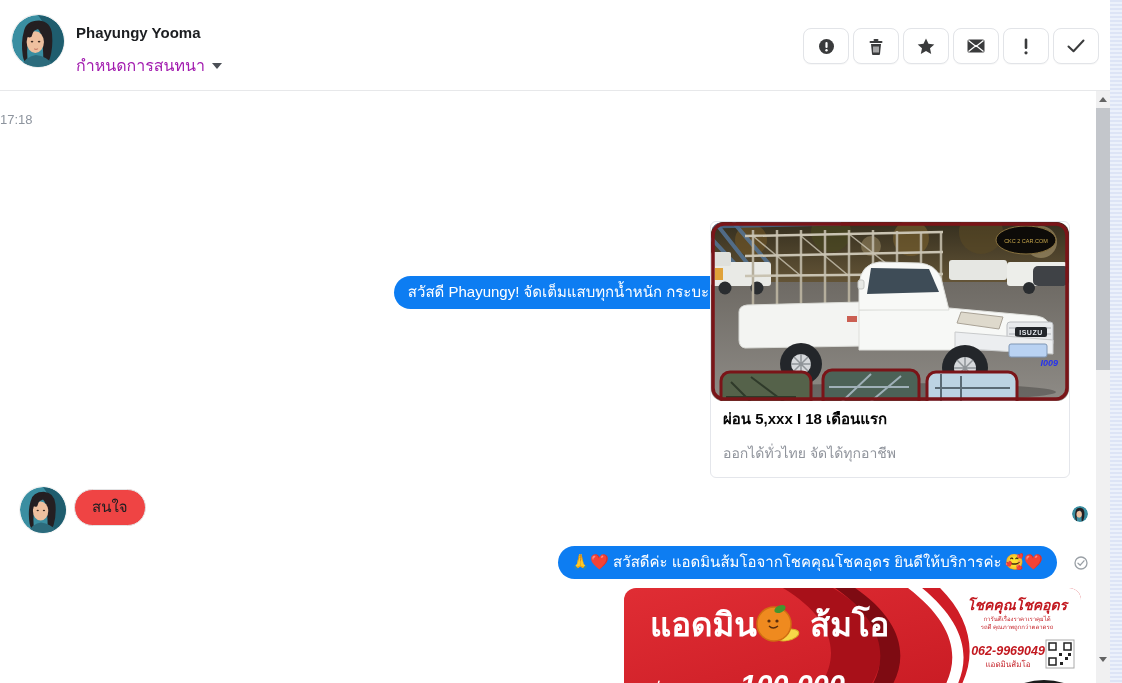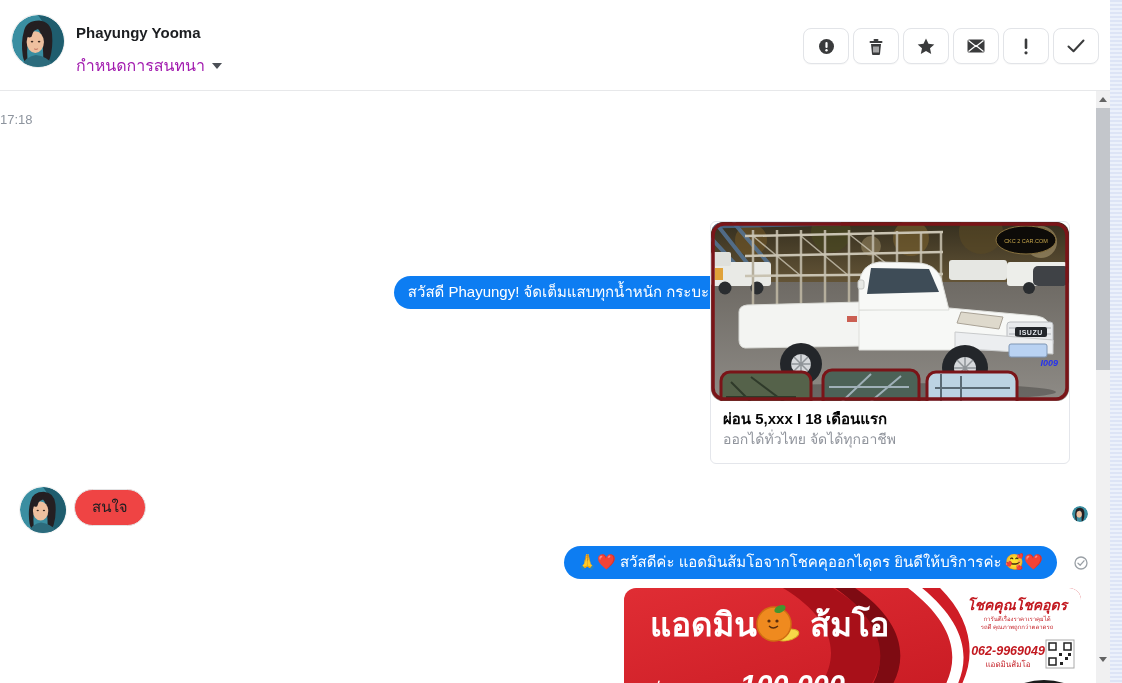--- a/index.html
+++ b/index.html
@@ -30,7 +30,7 @@
   .ad-card .img{display:block;}
   .ad-info{padding:8px 12px 14px;}
   .ad-title{font-size:15px;font-weight:bold;color:#050505;line-height:19px;}
-  .ad-sub{font-size:14px;color:#90949c;line-height:19px;margin-top:2px;}
+  .ad-sub{font-size:14px;color:#90949c;line-height:19px;margin-top:16px;}
   .status-check{position:absolute;left:1074px;top:556px;}
   .banner{position:absolute;left:613px;top:588px;width:457px;height:95px;border-radius:12px 12px 0 0;overflow:hidden;cursor:pointer;margin-left:11px;}
   

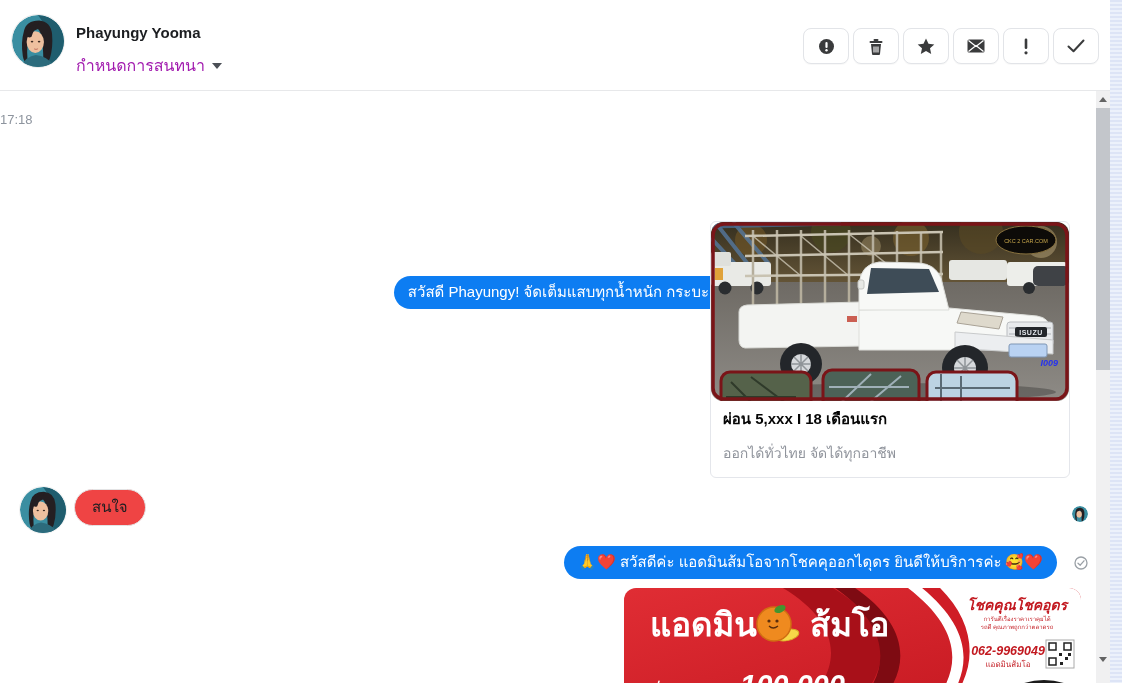--- a/index.html
+++ b/index.html
@@ -213,7 +213,7 @@
   </svg>
 </div>
 
-<div class="bubble-out" style="right:65px;top:546px;">🙏❤️ สวัสดีค่ะ แอดมินส้มโอจากโชคคุออกไดุดร ยินดีให้บริการค่ะ 🥰❤️</div>
+<div class="bubble-out" style="right:65px;top:546px;">🙏❤️ สวัสดีค่ะ แอดมินส้มโอจากโชคคุณโชคอุดร ยินดีให้บริการค่ะ 🥰❤️</div>
 <div class="status-check">
   <svg width="14" height="14" viewBox="0 0 14 14">
     <circle cx="7" cy="7" r="6" fill="none" stroke="#9aa0a6" stroke-width="1.3"></circle>

